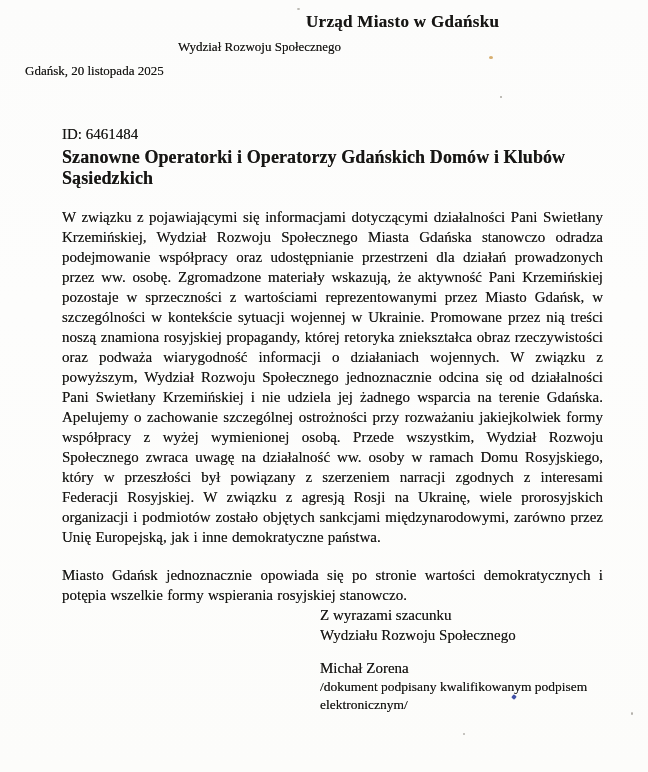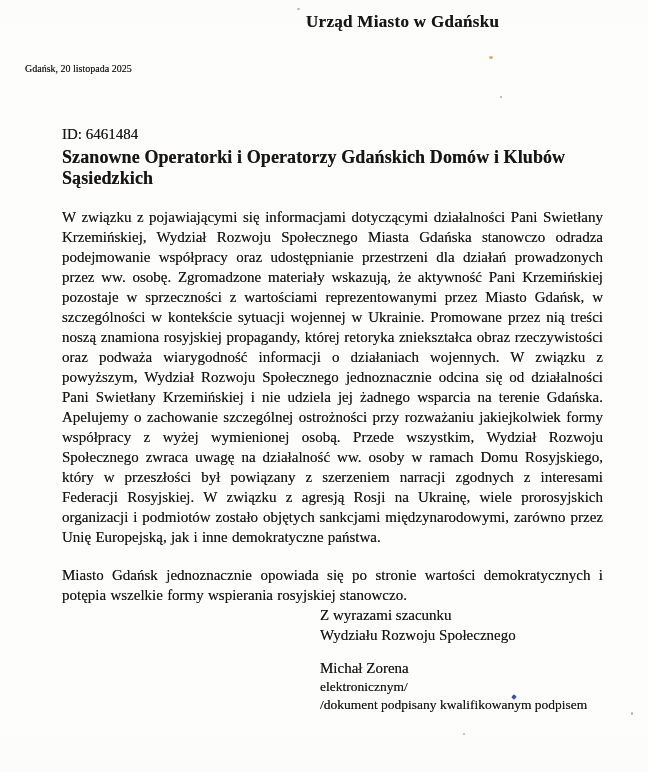--- a/index.html
+++ b/index.html
@@ -72,6 +72,7 @@
 
   <div class="org-title">Urząd Miasto w Gdańsku</div>
 
+  <div class="org-subtitle">Wydział Rozwoju Społecznego</div>
 
   <div class="date-line">Gdańsk, 20 listopada 2025</div>
 

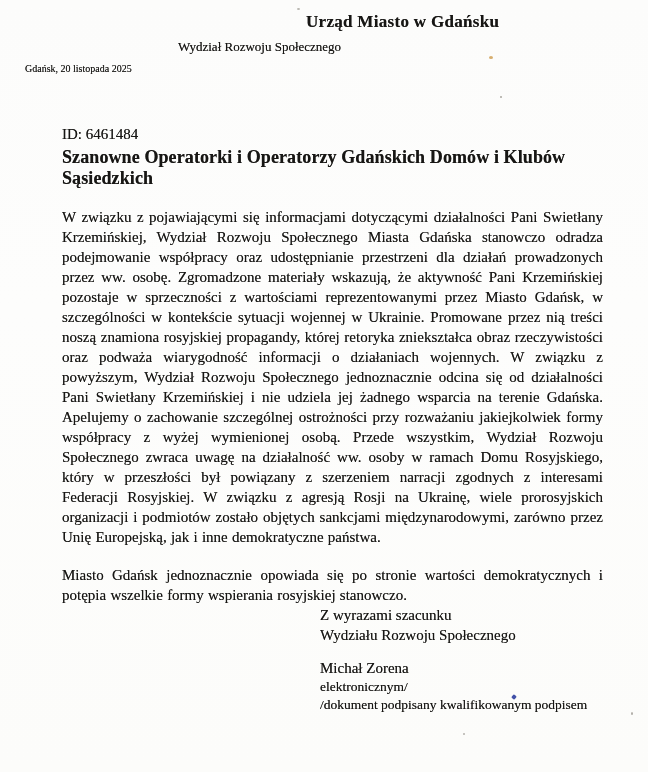--- a/index.html
+++ b/index.html
@@ -27,7 +27,7 @@
   }
   .date-line {
     position: absolute; left: 25px; top: 63px;
-    font-size: 10px; white-space: nowrap;
+    font-size: 13px; white-space: nowrap;
   }
 
   .content {

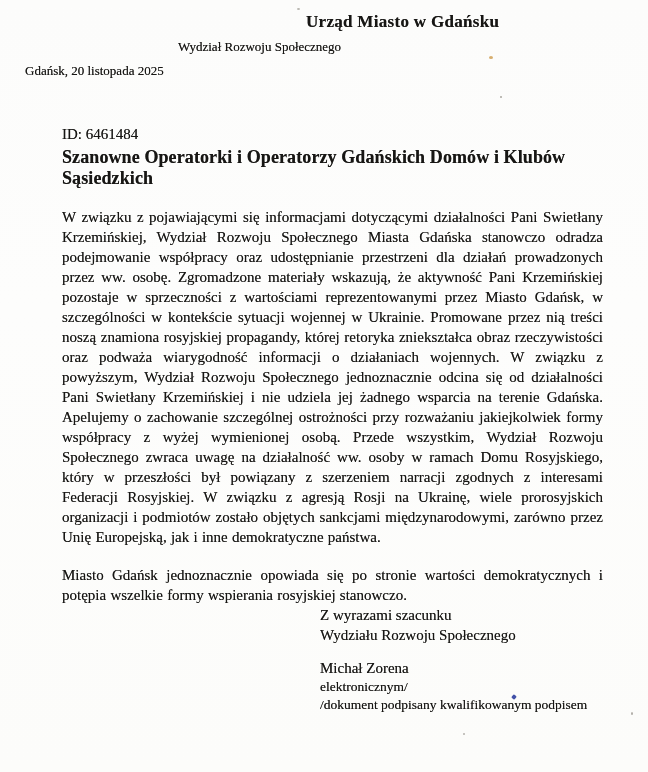--- a/index.html
+++ b/index.html
@@ -94,9 +94,9 @@
 
       <div class="signer-name">Michał Zorena</div>
 
+      <div class="sig-note">/dokument podpisany kwalifikowanym podpisem</div>
+
       <div class="sig-note">elektronicznym/</div>
-
-      <div class="sig-note">/dokument podpisany kwalifikowanym podpisem</div>
     </div>
 
   </div>

